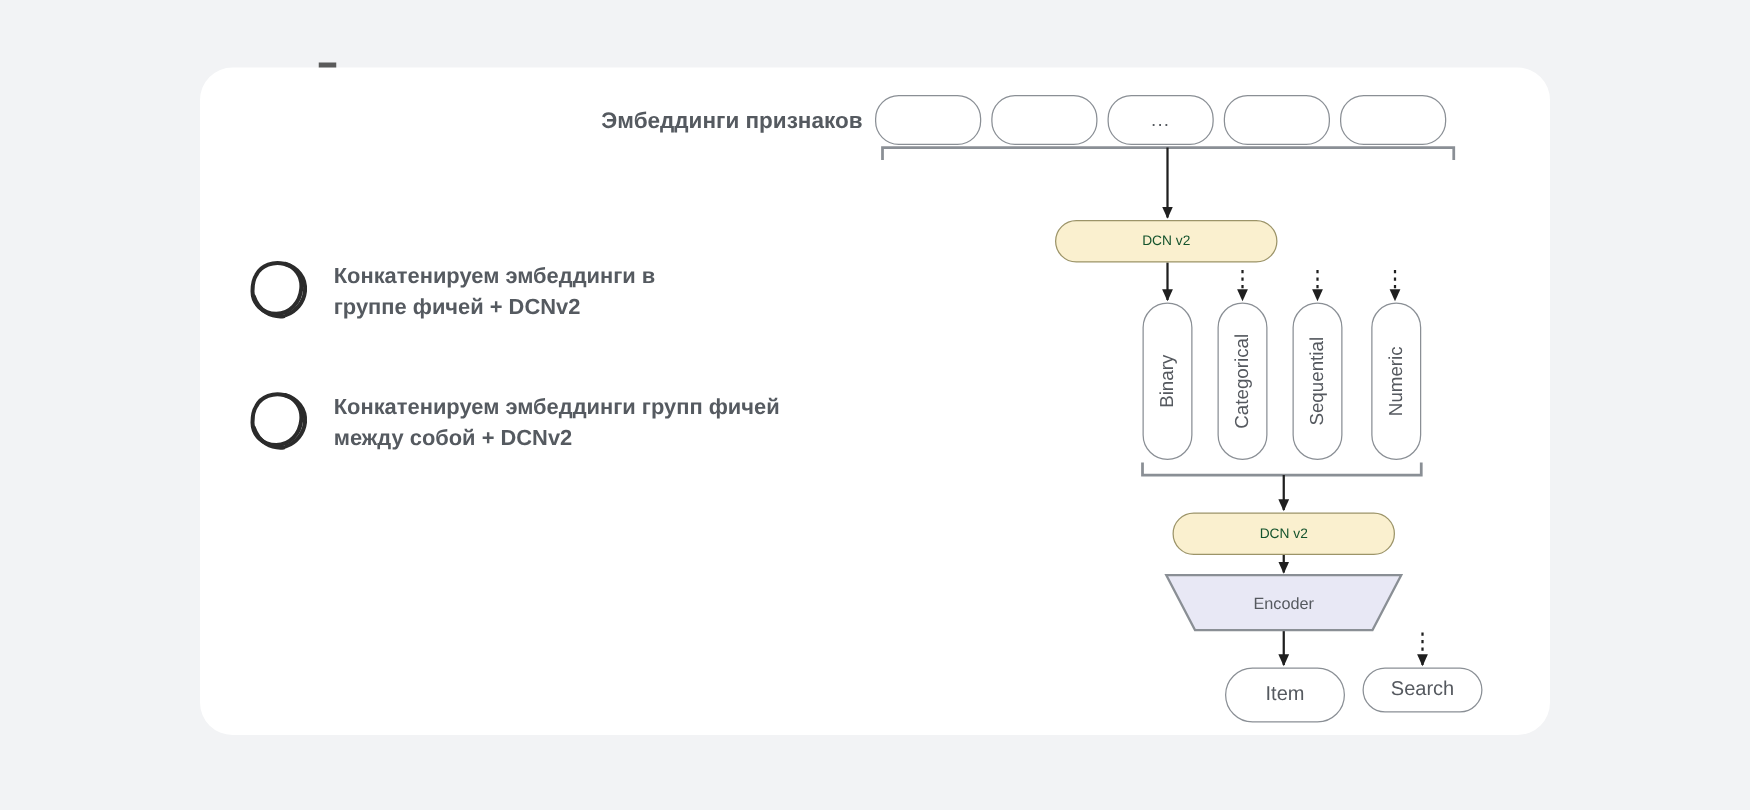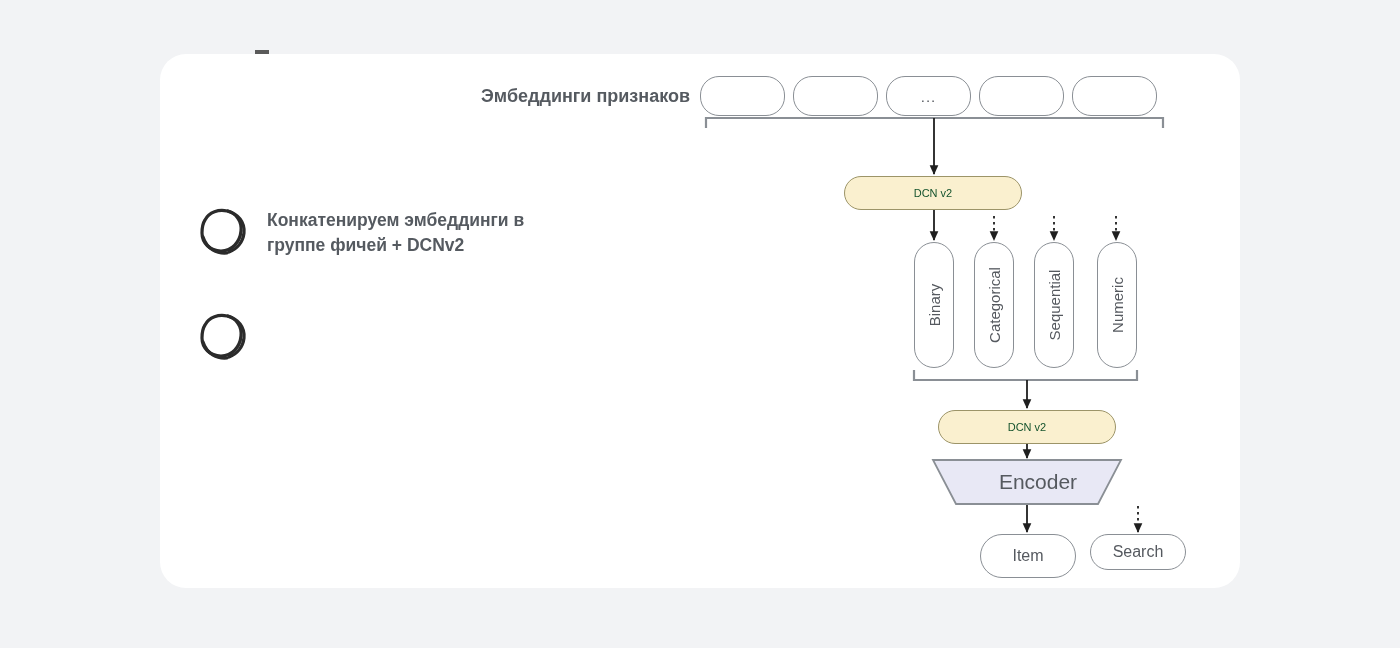--- a/index.html
+++ b/index.html
@@ -211,6 +211,8 @@
           <path d="M8,31 C12,43 22,48 32,47" fill="none" stroke="#2b2b2b" stroke-width="3.2" stroke-linecap="round"></path>
         </svg>
       </span>
+      <div class="bullet-text">Конкатенируем эмбеддинги групп фичей
+между собой + DCNv2</div>
     </div>
 
 

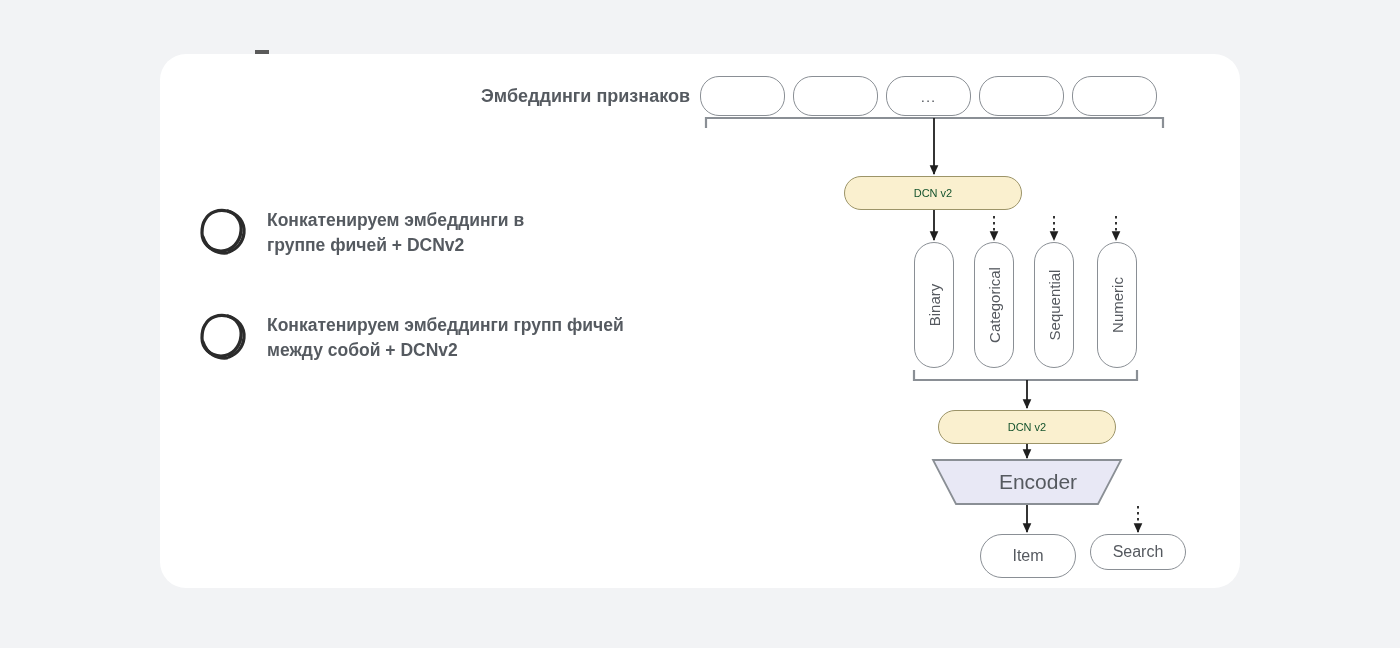--- a/index.html
+++ b/index.html
@@ -152,14 +152,14 @@
   }
   .encoder .enc-text {
     position: absolute;
-    left: 11px;
+    left: 0;
     top: 0;
     width: 188px;
     height: 44px;
     display: flex;
     align-items: center;
     justify-content: center;
-    font-size: 21px;
+    font-size: 13px;
     color: #55595f;
   }
 

